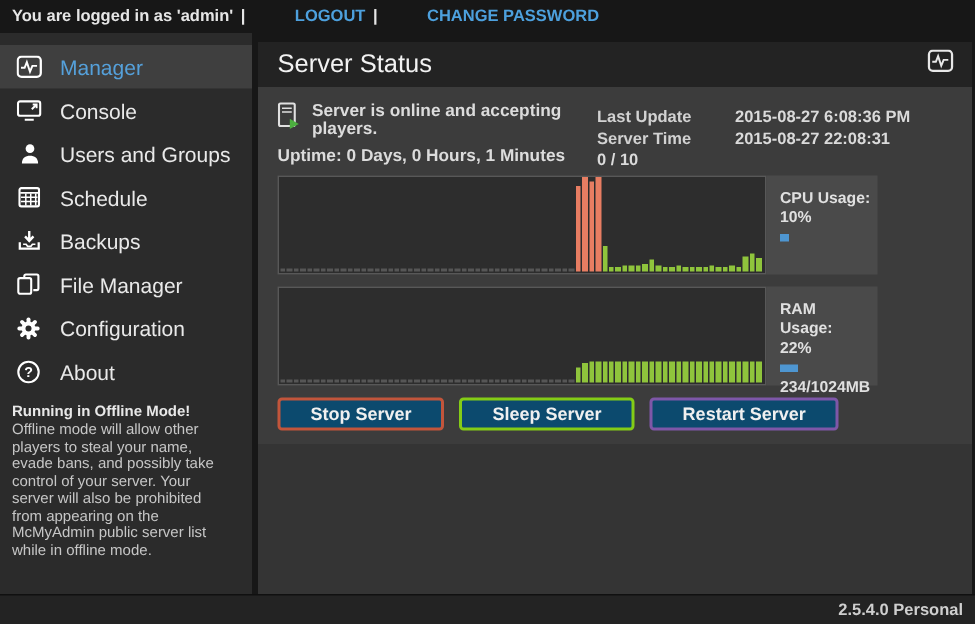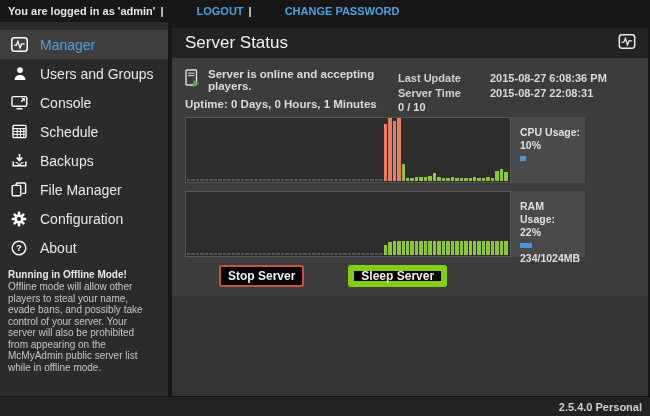--- a/index.html
+++ b/index.html
@@ -124,16 +124,6 @@
 
     <div class="menu-item">
       <span class="ico">
-        <svg width="15" height="15" viewBox="0 0 15 15">
-            <circle cx="8" cy="4.1" r="2.9" fill="#fff"></circle>
-            <path d="M2.6 14 c0-3.6 2.4-5.1 5.4-5.1 s5.4 1.5 5.4 5.1 z" fill="#fff"></path>
-          </svg>
-      </span>
-      <span class="lbl">Users and Groups</span>
-    </div>
-
-    <div class="menu-item">
-      <span class="ico">
         <svg width="17" height="15" viewBox="0 0 17 15">
             <rect x="1" y="1.6" width="14.8" height="9.6" rx="1.4" fill="none" stroke="#fff" stroke-width="1.4"></rect>
             <line x1="5.5" y1="13.8" x2="11.5" y2="13.8" stroke="#fff" stroke-width="1.4"></line>
@@ -142,6 +132,16 @@
           </svg>
       </span>
       <span class="lbl">Console</span>
+    </div>
+
+    <div class="menu-item">
+      <span class="ico">
+        <svg width="15" height="15" viewBox="0 0 15 15">
+            <circle cx="8" cy="4.1" r="2.9" fill="#fff"></circle>
+            <path d="M2.6 14 c0-3.6 2.4-5.1 5.4-5.1 s5.4 1.5 5.4 5.1 z" fill="#fff"></path>
+          </svg>
+      </span>
+      <span class="lbl">Users and Groups</span>
     </div>
 
     <div class="menu-item">

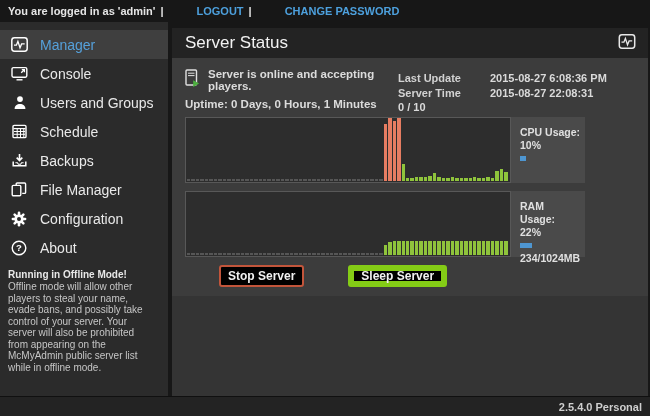--- a/index.html
+++ b/index.html
@@ -82,10 +82,10 @@
   
   .btn-row { display:flex; margin:7px 0 0 13px; }
   .btn {
-    background:#000000; color:#f0f0f0; font-size:12px; font-weight:bold;
+    background:#0c4a6e; color:#f0f0f0; font-size:12px; font-weight:bold;
     font-family:"Liberation Sans", sans-serif;
-    padding:3px 7px; margin-right:10px; border-radius:3px; cursor:pointer;
-    height:22px; display:flex; align-items:center;margin-left:34px;
+    padding:3px 20px; margin-right:10px; border-radius:3px; cursor:pointer;
+    height:22px; display:flex; align-items:center;
   }
   .btn-stop { border:2px solid #c2553b; }
   .btn-sleep { border:6px solid #84cc16; }

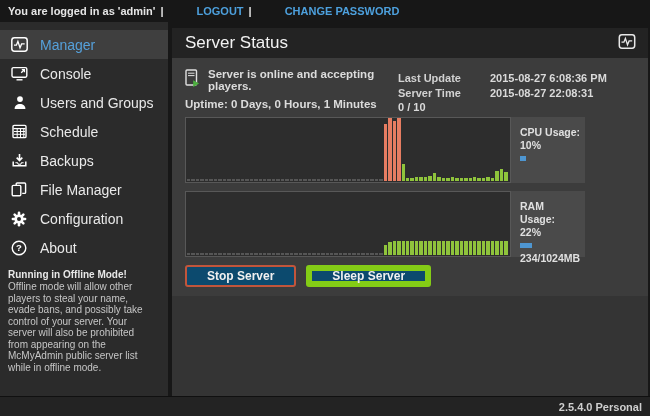--- a/index.html
+++ b/index.html
@@ -88,7 +88,7 @@
     height:22px; display:flex; align-items:center;
   }
   .btn-stop { border:2px solid #c2553b; }
-  .btn-sleep { border:6px solid #84cc16; }
+  .btn-sleep { border:2px solid #84cc16; }
   .btn-restart { border:2px solid #7e57a8; }
   
   .footer {

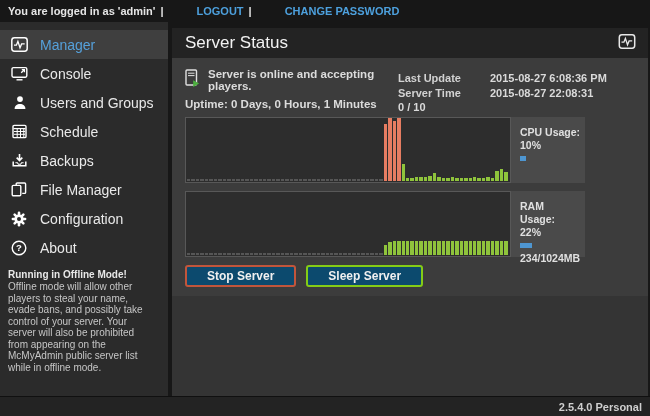--- a/index.html
+++ b/index.html
@@ -715,6 +715,7 @@
     <div class="btn-row">
       <div class="btn btn-stop">Stop Server</div>
       <div class="btn btn-sleep">Sleep Server</div>
+      <div class="btn btn-restart">Restart Server</div>
     </div>
   </div>
 </div>

